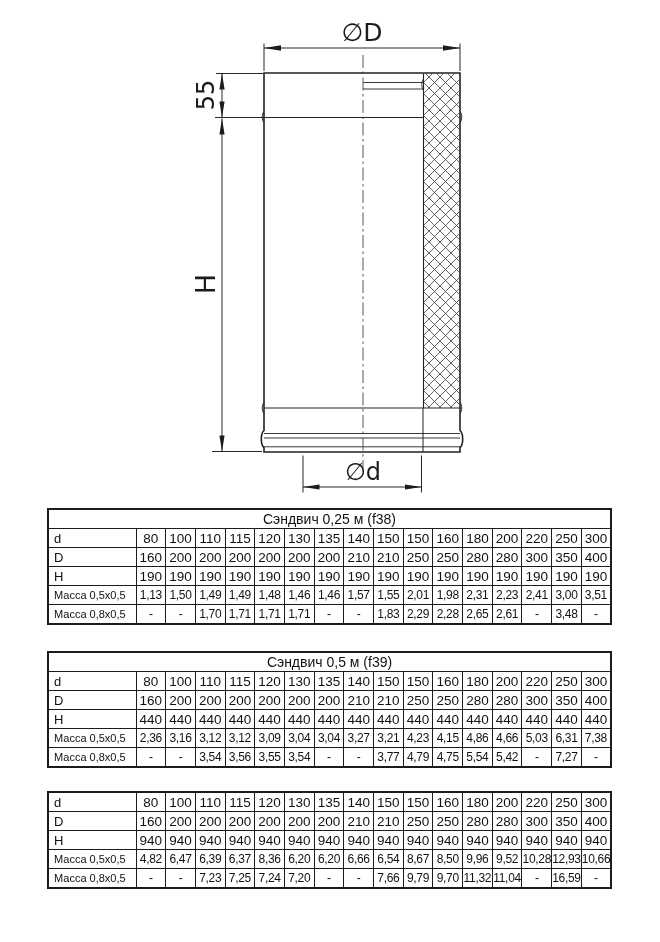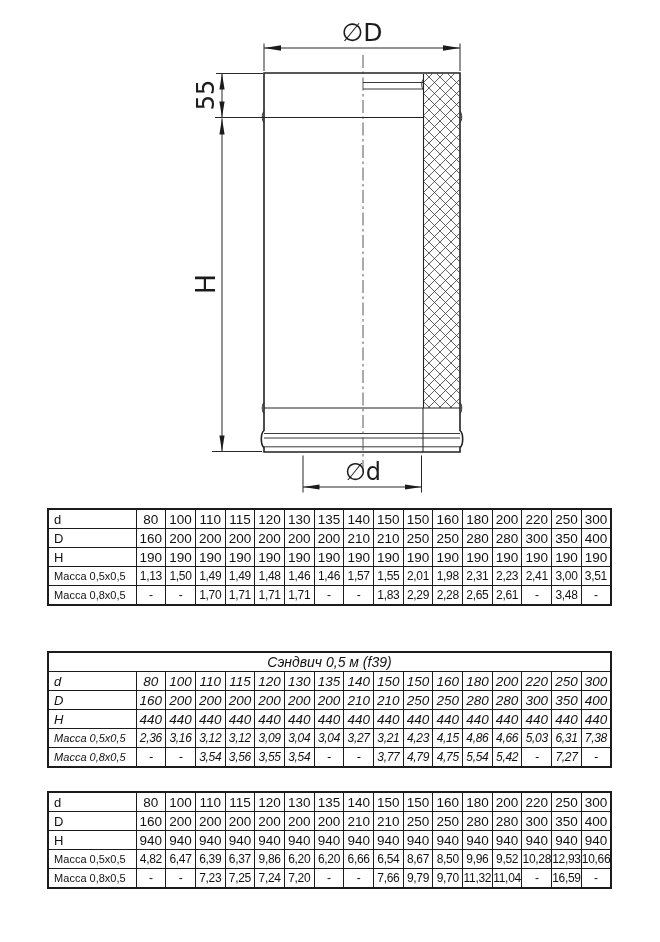--- a/index.html
+++ b/index.html
@@ -109,6 +109,9 @@
           <col>
         </colgroup>
         <tbody>
+          <tr>
+            <td colspan="17" class="title-cell">Сэндвич 0,25 м (f38)</td>
+          </tr>
           <tr>
             <td class="label-cell">d</td>
             <td>80</td>

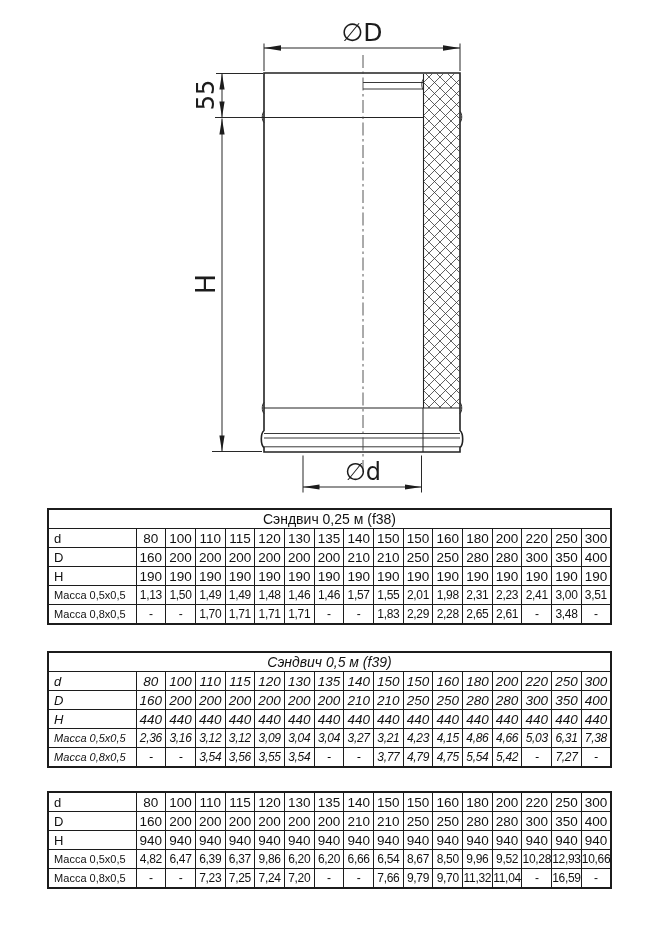--- a/index.html
+++ b/index.html
@@ -21,7 +21,7 @@
   .spec-table tr.mass-row td{font-size:12px;letter-spacing:-0.3px;}
   .spec-table tr.mass-row td.label-cell{font-size:11px;letter-spacing:0;}
   .t0{top:508px;}
-  .t1{top:651px;font-style:italic;}
+  .t1{top:651px;}
   .t2{top:791px;}
 </style>
 </head>

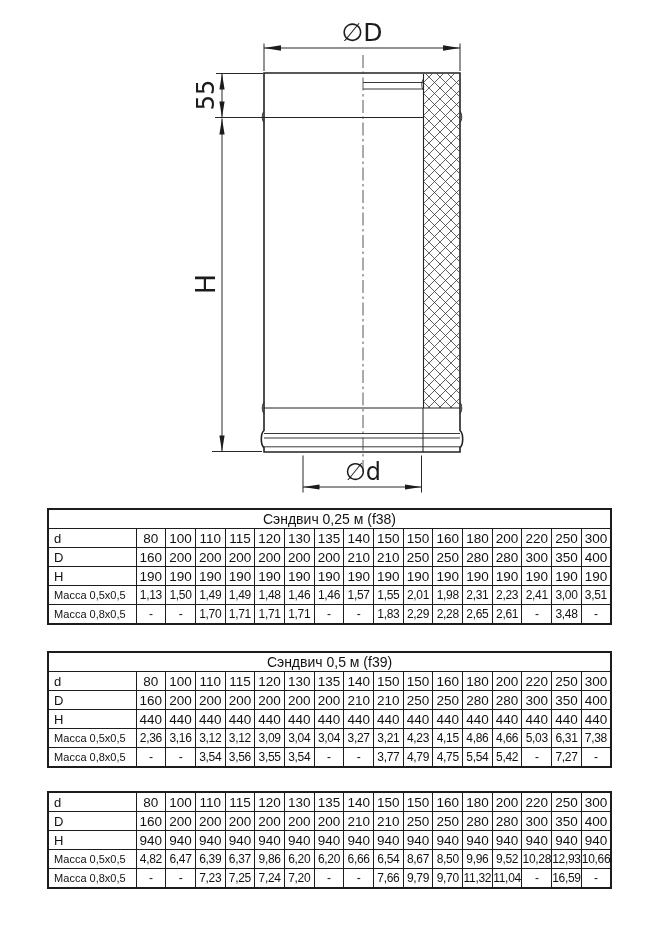--- a/index.html
+++ b/index.html
@@ -414,7 +414,7 @@
             <td>6,47</td>
             <td>6,39</td>
             <td>6,37</td>
-            <td>9,86</td>
+            <td>8,36</td>
             <td>6,20</td>
             <td>6,20</td>
             <td>6,66</td>

